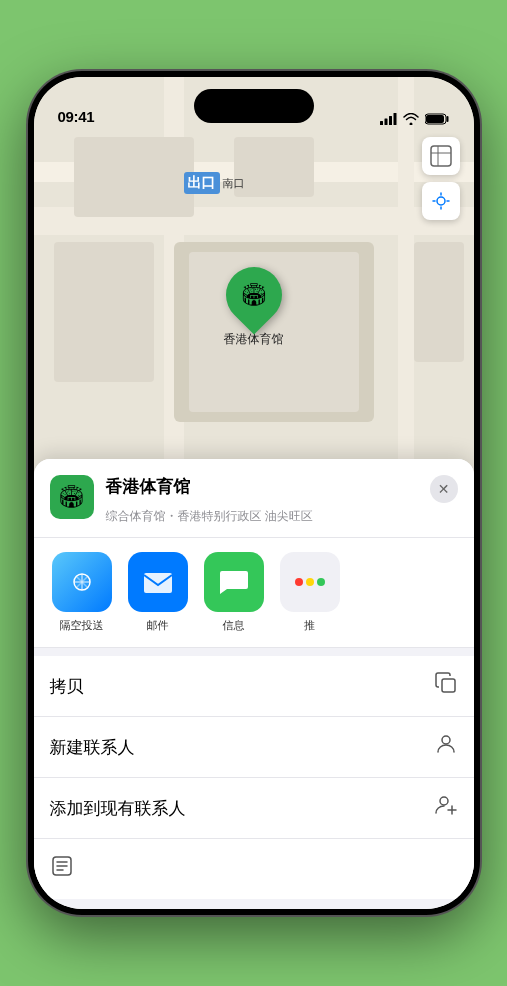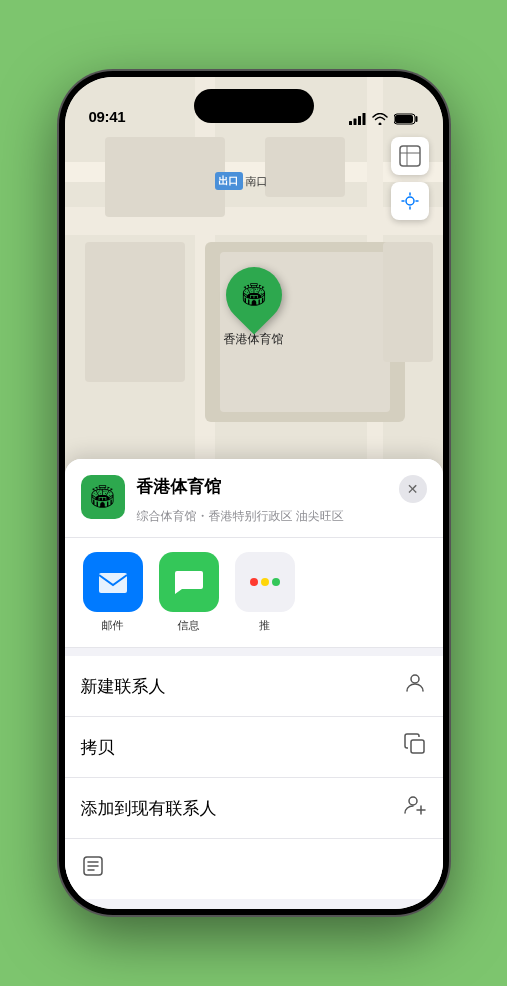--- a/index.html
+++ b/index.html
@@ -13,7 +13,7 @@
       font-family: -apple-system, 'PingFang SC', 'Helvetica Neue', sans-serif;
     }
     .phone-frame {
-      width: 390px;
+      width: 452px;
       height: 844px;
       background: #000;
       border-radius: 54px;

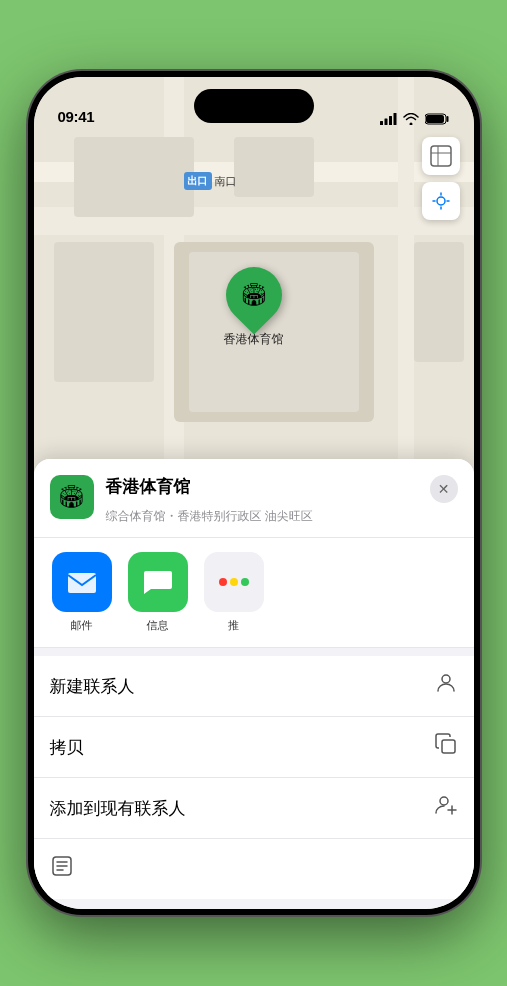--- a/index.html
+++ b/index.html
@@ -153,7 +153,7 @@
     .map-label-box {
       background: #4a90d9;
       color: white;
-      font-size: 10px;
+      font-size: 14px;
       padding: 2px 4px;
       border-radius: 3px;
       font-weight: 600;

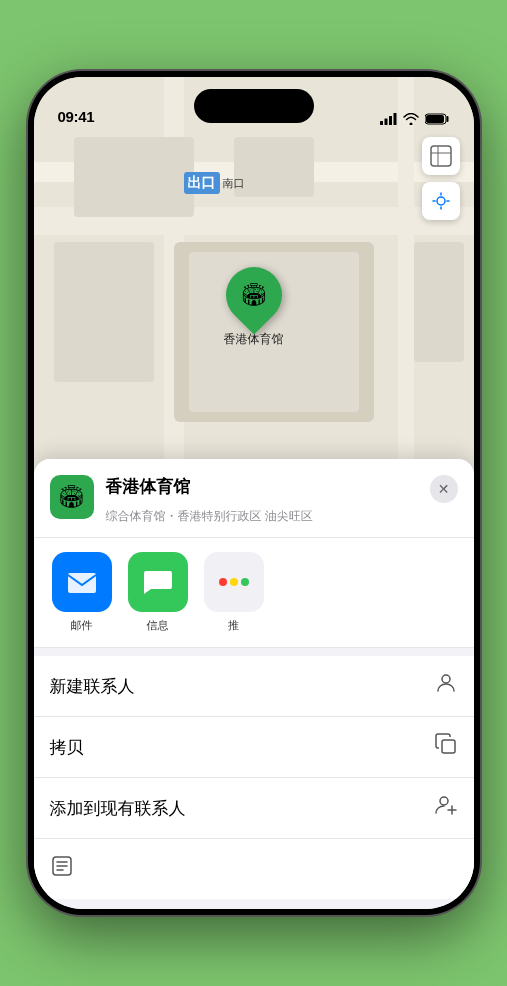--- a/index.html
+++ b/index.html
@@ -442,6 +442,16 @@
 
       <div class="share-row">
 
+        <div class="share-item">
+          <div class="share-icon airdrop">
+            <svg width="32" height="32" viewBox="0 0 32 32" fill="none">
+              <circle cx="16" cy="16" r="8" stroke="white" stroke-width="1.5" fill="none"></circle>
+              <path d="M16 8v16M8 16h16" stroke="white" stroke-width="1.5" opacity="0.6"></path>
+              <path d="M10 10l12 12M22 10L10 22" stroke="white" stroke-width="1.5" opacity="0.4"></path>
+            </svg>
+          </div>
+          <span class="share-label">隔空投送</span>
+        </div>
 
         <div class="share-item">
           <div class="share-icon mail">

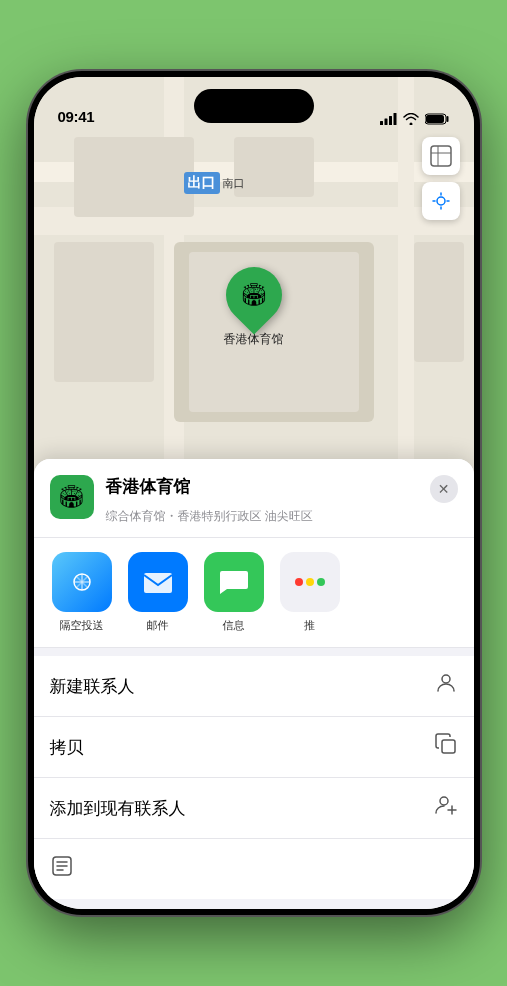--- a/index.html
+++ b/index.html
@@ -488,21 +488,21 @@
       <div class="action-list">
 
         <div class="action-item">
+          <span class="action-label">拷贝</span>
+          <span class="action-icon">
+            <svg width="24" height="24" viewBox="0 0 24 24" fill="none">
+              <rect x="8" y="8" width="13" height="13" rx="2" stroke="#555" stroke-width="1.5"></rect>
+              <path d="M5 16H4a2 2 0 0 1-2-2V4a2 2 0 0 1 2-2h10a2 2 0 0 1 2 2v1" stroke="#555" stroke-width="1.5"></path>
+            </svg>
+          </span>
+        </div>
+
+        <div class="action-item">
           <span class="action-label">新建联系人</span>
           <span class="action-icon">
             <svg width="24" height="24" viewBox="0 0 24 24" fill="none">
               <circle cx="12" cy="8" r="4" stroke="#555" stroke-width="1.5"></circle>
               <path d="M4 20c0-4 3.6-7 8-7s8 3 8 7" stroke="#555" stroke-width="1.5" stroke-linecap="round"></path>
-            </svg>
-          </span>
-        </div>
-
-        <div class="action-item">
-          <span class="action-label">拷贝</span>
-          <span class="action-icon">
-            <svg width="24" height="24" viewBox="0 0 24 24" fill="none">
-              <rect x="8" y="8" width="13" height="13" rx="2" stroke="#555" stroke-width="1.5"></rect>
-              <path d="M5 16H4a2 2 0 0 1-2-2V4a2 2 0 0 1 2-2h10a2 2 0 0 1 2 2v1" stroke="#555" stroke-width="1.5"></path>
             </svg>
           </span>
         </div>

